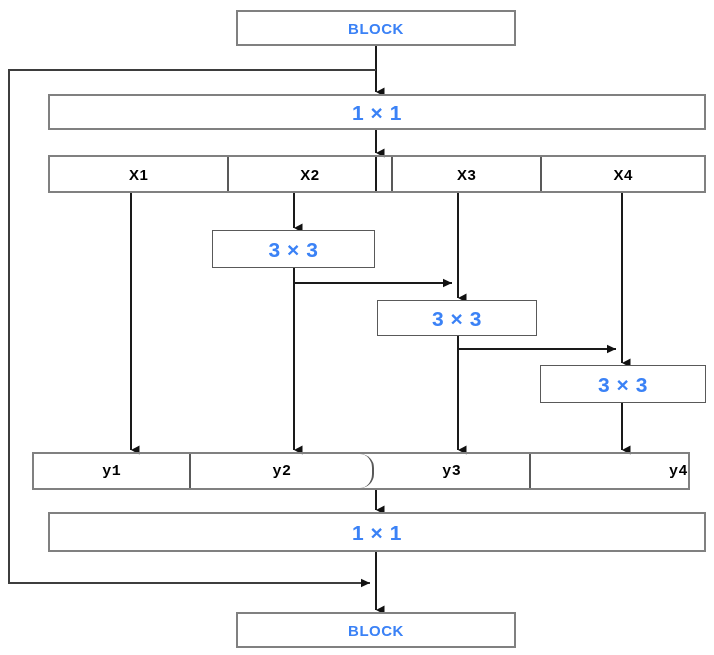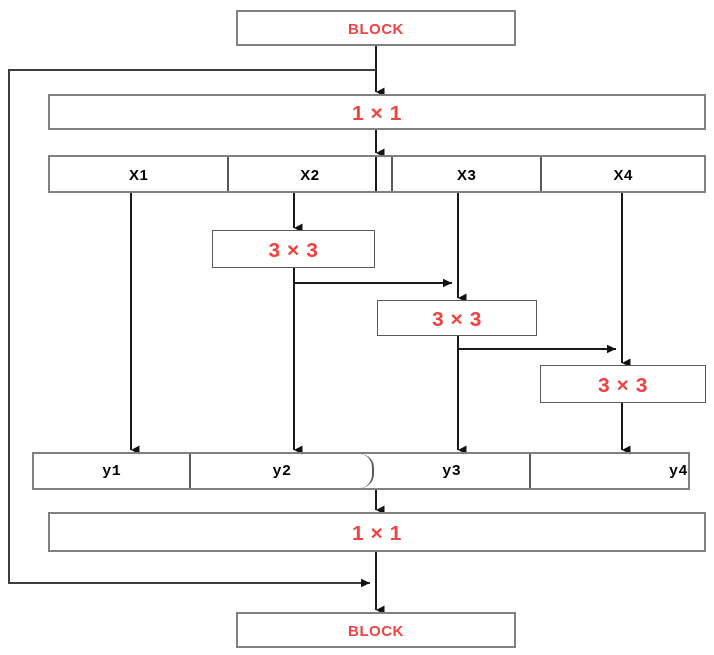--- a/index.html
+++ b/index.html
@@ -33,7 +33,7 @@
     display: flex;
     align-items: center;
     justify-content: center;
-    color: #ef4444;
+    color: #3b82f6;
     font-weight: bold;
     z-index: 2;
   }

